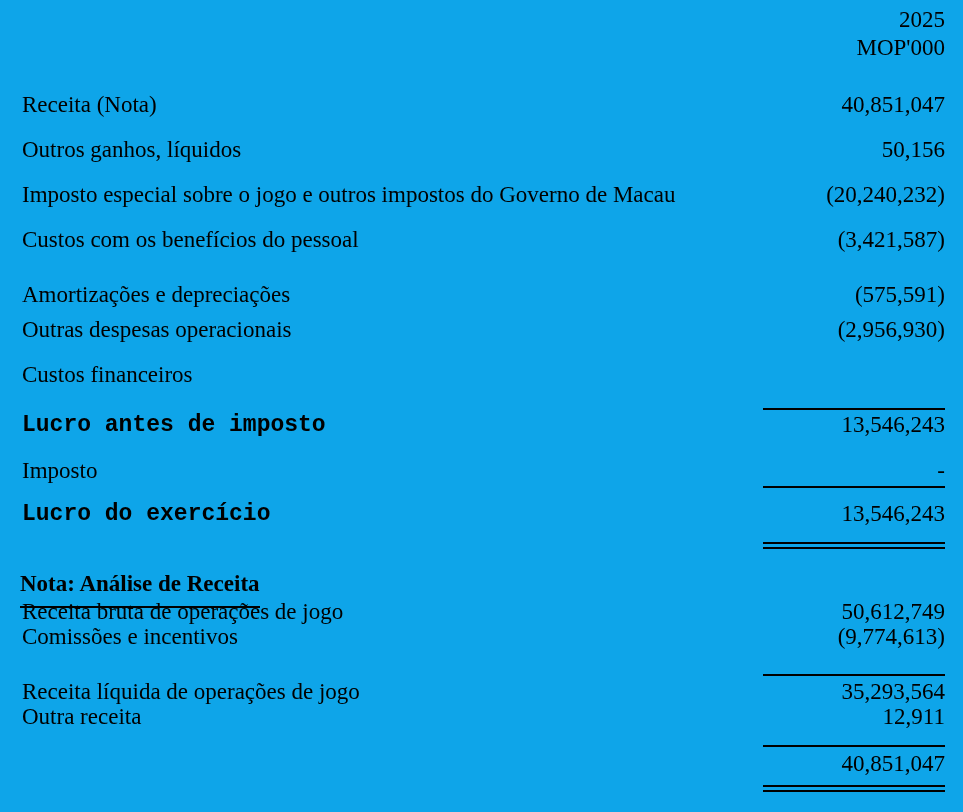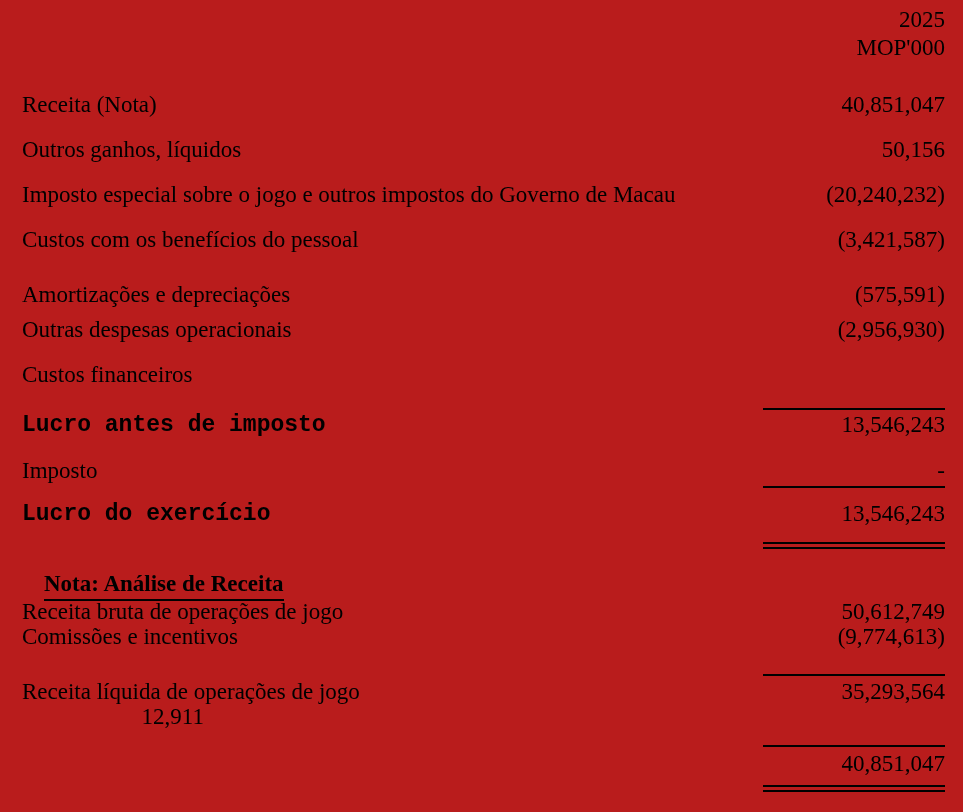--- a/index.html
+++ b/index.html
@@ -11,7 +11,7 @@
     position: relative;
     width: 963px;
     height: 812px;
-    background: #b91c1c;
+    background: #0ea5e9;
     color: #000000;
     font-family: "Liberation Serif", "DejaVu Serif", serif;
     font-size: 23px;

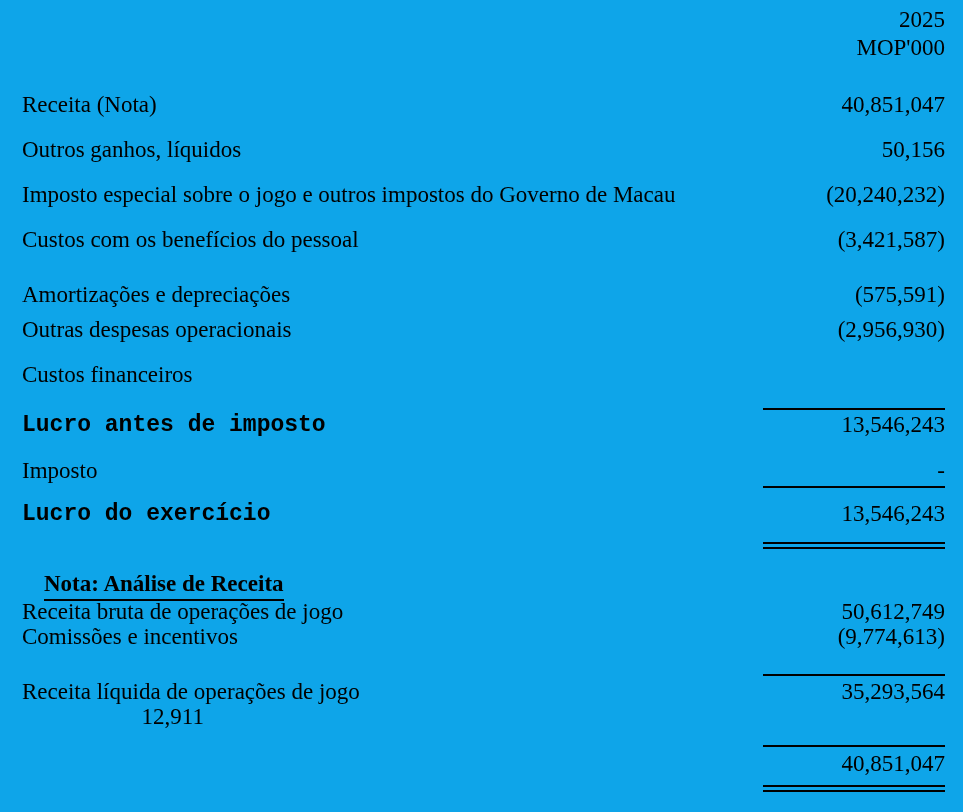--- a/index.html
+++ b/index.html
@@ -69,8 +69,7 @@
   .note-title .underlined {
     display: inline-block;
     border-bottom: 2px solid #000000;
-    padding-bottom: 1px;
-    margin-left: 24px;
+    padding-bottom: 8px;
   }
 </style>
 </head>

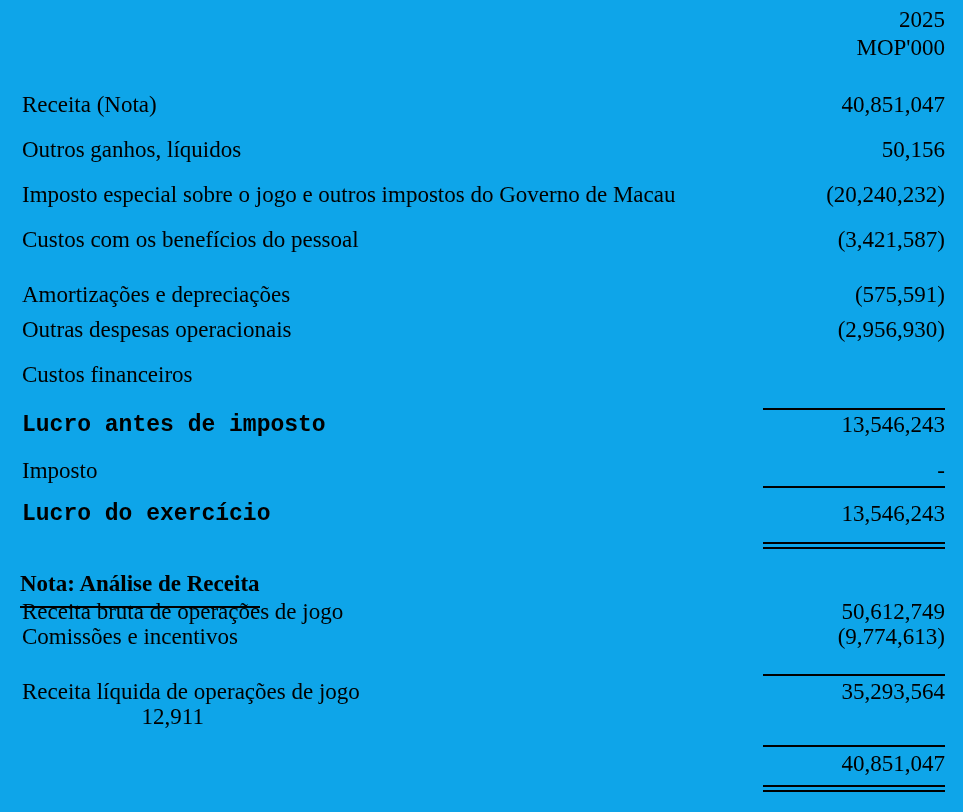--- a/index.html
+++ b/index.html
@@ -157,6 +157,7 @@
   </div>
 
   <div class="row" style="top:703px">
+    <span class="lbl">Outra receita</span>
     <span class="val">12,911</span>
   </div>
 

